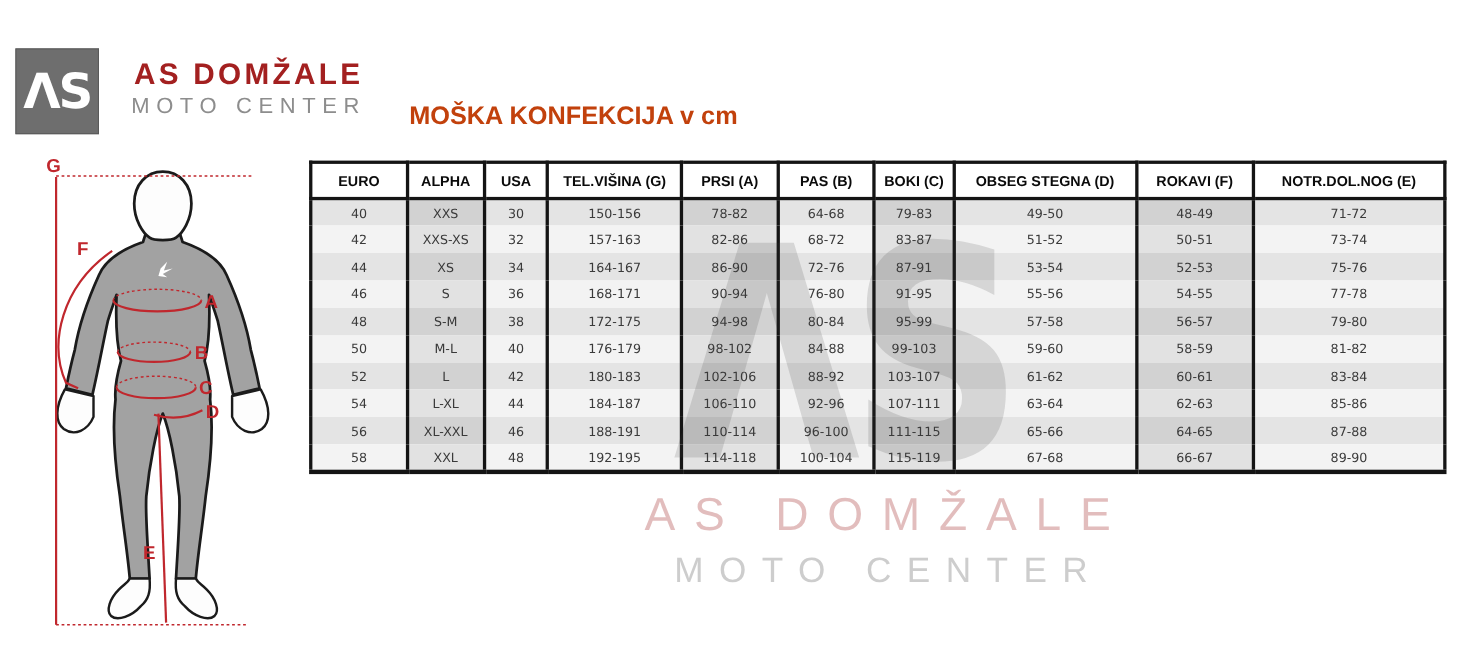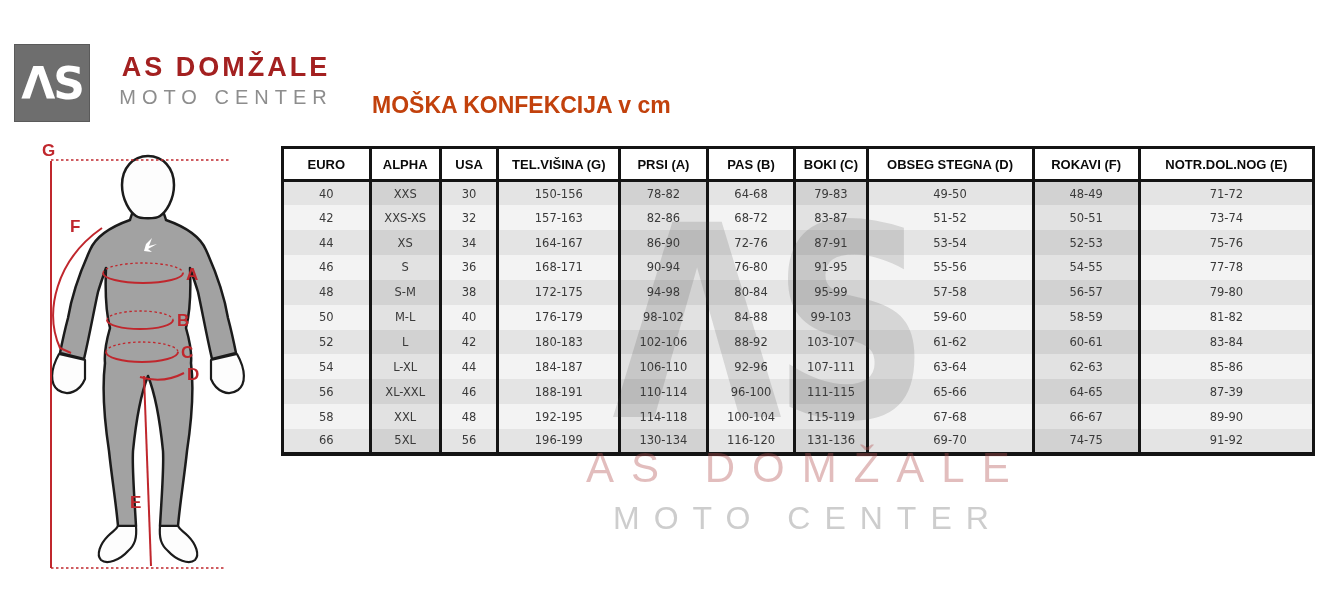--- a/index.html
+++ b/index.html
@@ -261,7 +261,7 @@
         <td class="shaded">111-115</td>
         <td>65-66</td>
         <td class="shaded">64-65</td>
-        <td>87-39</td>
+        <td>87-88</td>
       </tr>
       <tr>
         <td>58</td>

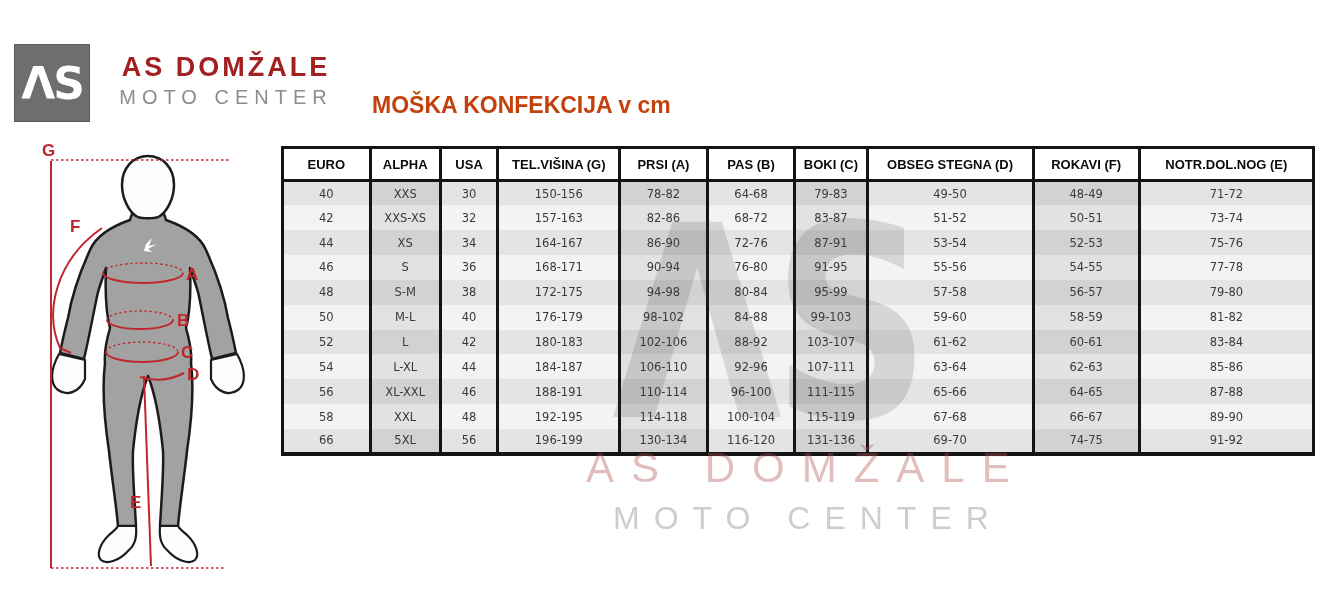--- a/index.html
+++ b/index.html
@@ -275,18 +275,6 @@
         <td class="shaded">66-67</td>
         <td>89-90</td>
       </tr>
-      <tr>
-        <td>66</td>
-        <td class="shaded">5XL</td>
-        <td>56</td>
-        <td>196-199</td>
-        <td class="shaded">130-134</td>
-        <td>116-120</td>
-        <td class="shaded">131-136</td>
-        <td>69-70</td>
-        <td class="shaded">74-75</td>
-        <td>91-92</td>
-      </tr>
     </tbody>
 </table>
 

